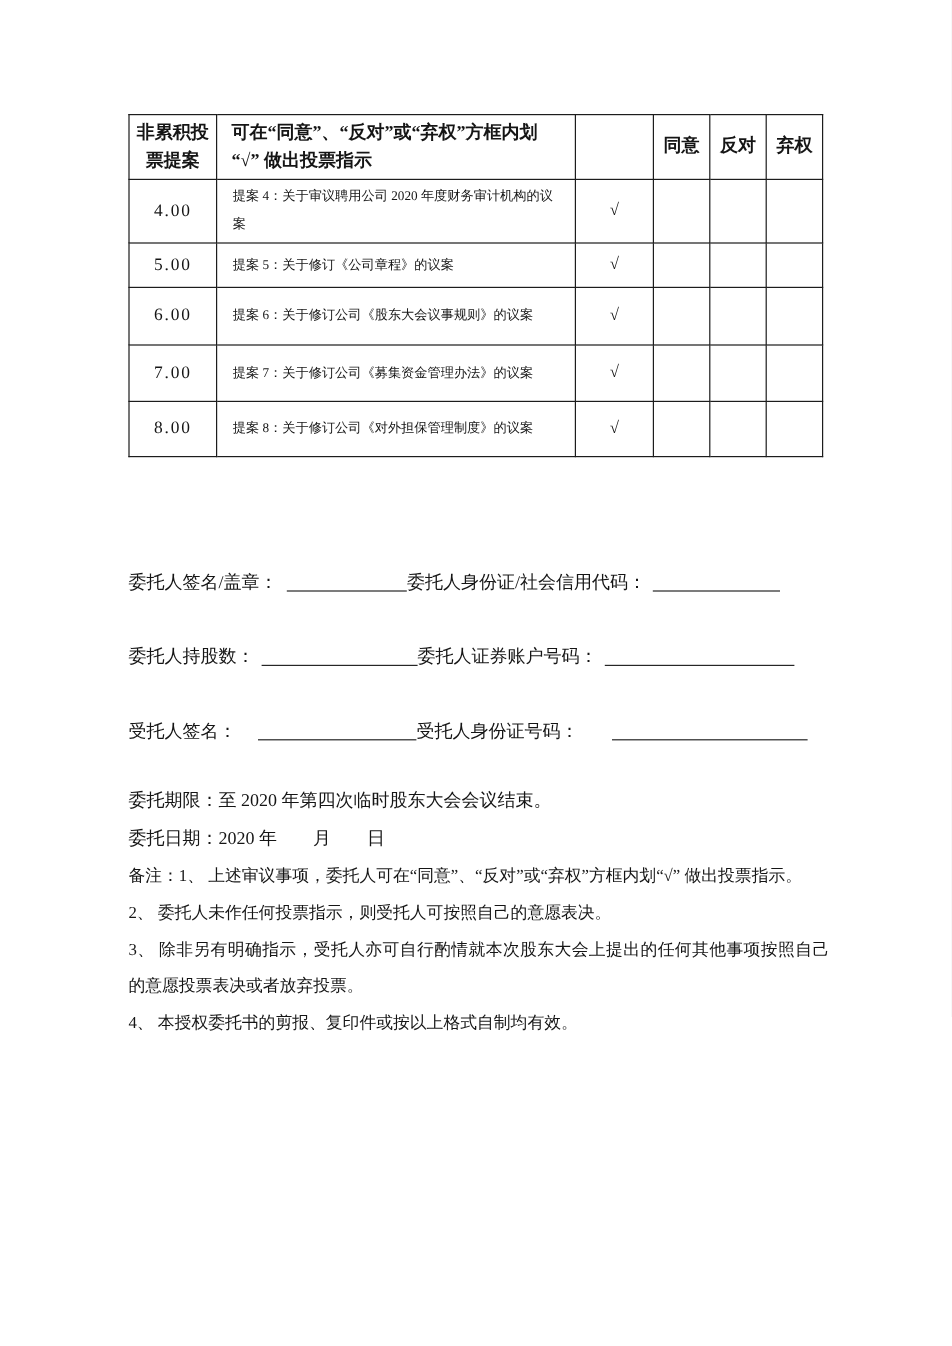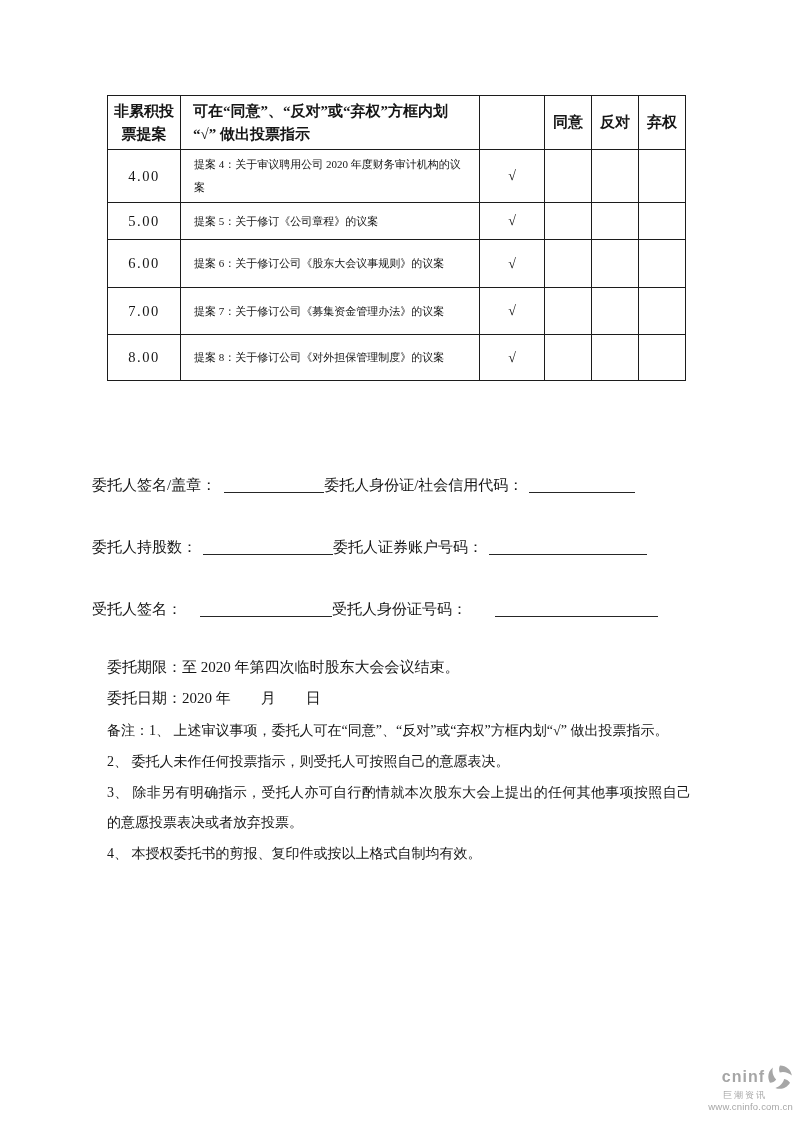--- a/index.html
+++ b/index.html
@@ -29,7 +29,7 @@
   .vote-table td.prop{text-align:left;font-size:11px;line-height:23px;padding:3px 9px 3px 13px;}
   .vote-table td.mark{text-align:center;font-size:14px;}
   
-  .sig-row{position:absolute;left:92px;font-size:15px;white-space:nowrap;}
+  .sig-row{position:absolute;left:107px;font-size:15px;white-space:nowrap;}
   .sig-row.r1{top:476px;}
   .sig-row.r2{top:538px;}
   .sig-row.r3{top:600px;}

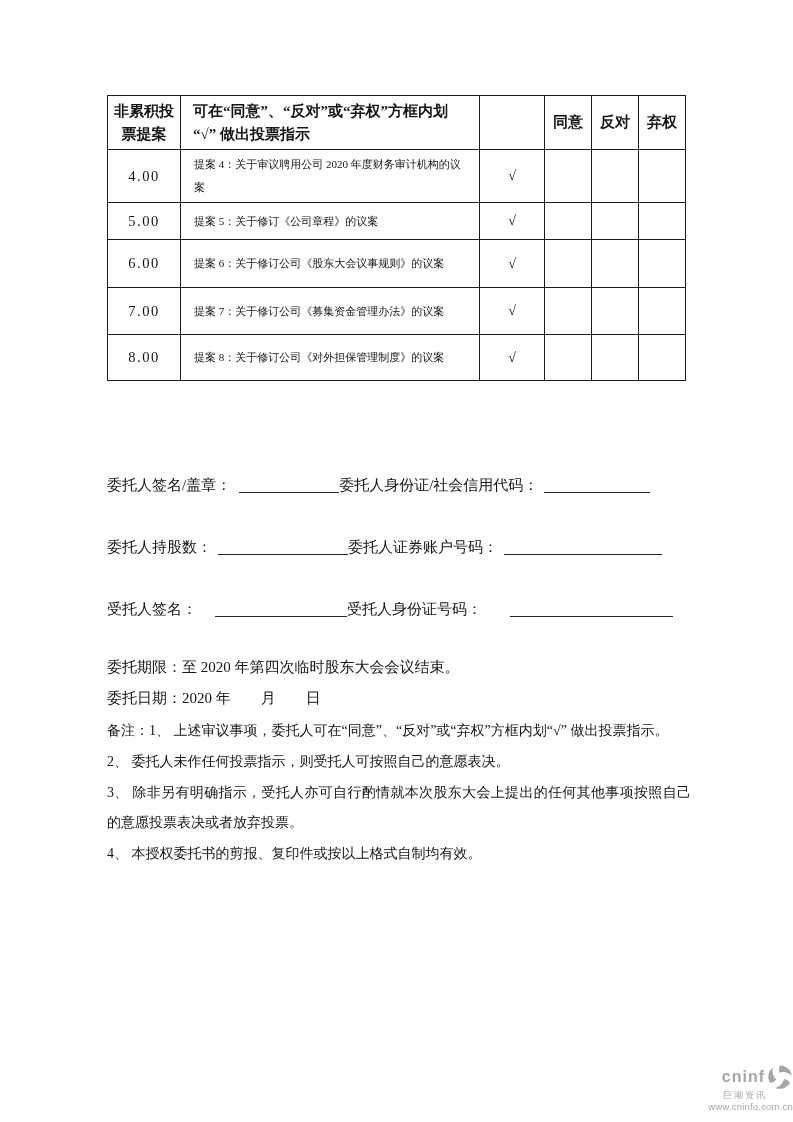--- a/index.html
+++ b/index.html
@@ -148,20 +148,6 @@
     <p>4、 本授权委托书的剪报、复印件或按以上格式自制均有效。</p>
   </div>
 
-  <div class="logo">
-    <div class="logo-row">
-      <span class="logo-text">cninf</span>
-      <svg class="logo-swirl" width="26" height="26" viewBox="0 0 27 27" aria-hidden="true">
-        <g fill="#a6a6a6">
-          <path d="M13.5 1.5 C20 1.5 25 6 25.8 12 C22 8.5 17 7.5 13.2 8.8 C12.2 6.2 12.3 3.6 13.5 1.5 Z"></path>
-          <path d="M13.5 1.5 C20 1.5 25 6 25.8 12 C22 8.5 17 7.5 13.2 8.8 C12.2 6.2 12.3 3.6 13.5 1.5 Z" transform="rotate(120 13.5 13.5)"></path>
-          <path d="M13.5 1.5 C20 1.5 25 6 25.8 12 C22 8.5 17 7.5 13.2 8.8 C12.2 6.2 12.3 3.6 13.5 1.5 Z" transform="rotate(240 13.5 13.5)"></path>
-        </g>
-      </svg>
-    </div>
-    <div class="logo-cn">巨潮资讯</div>
-    <div class="logo-url">www.cninfo.com.cn</div>
-  </div>
 
 </div>
 

